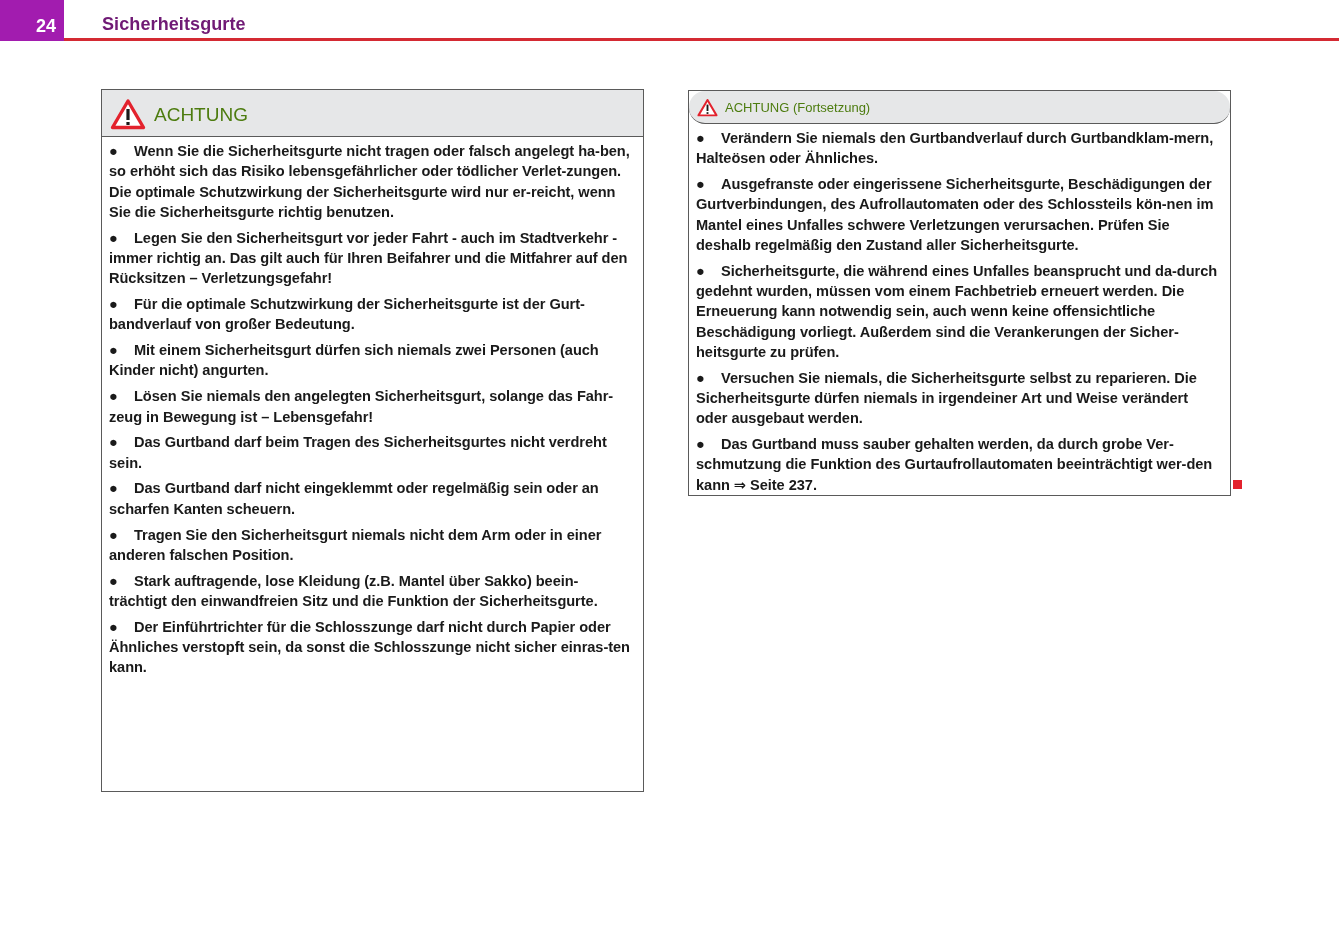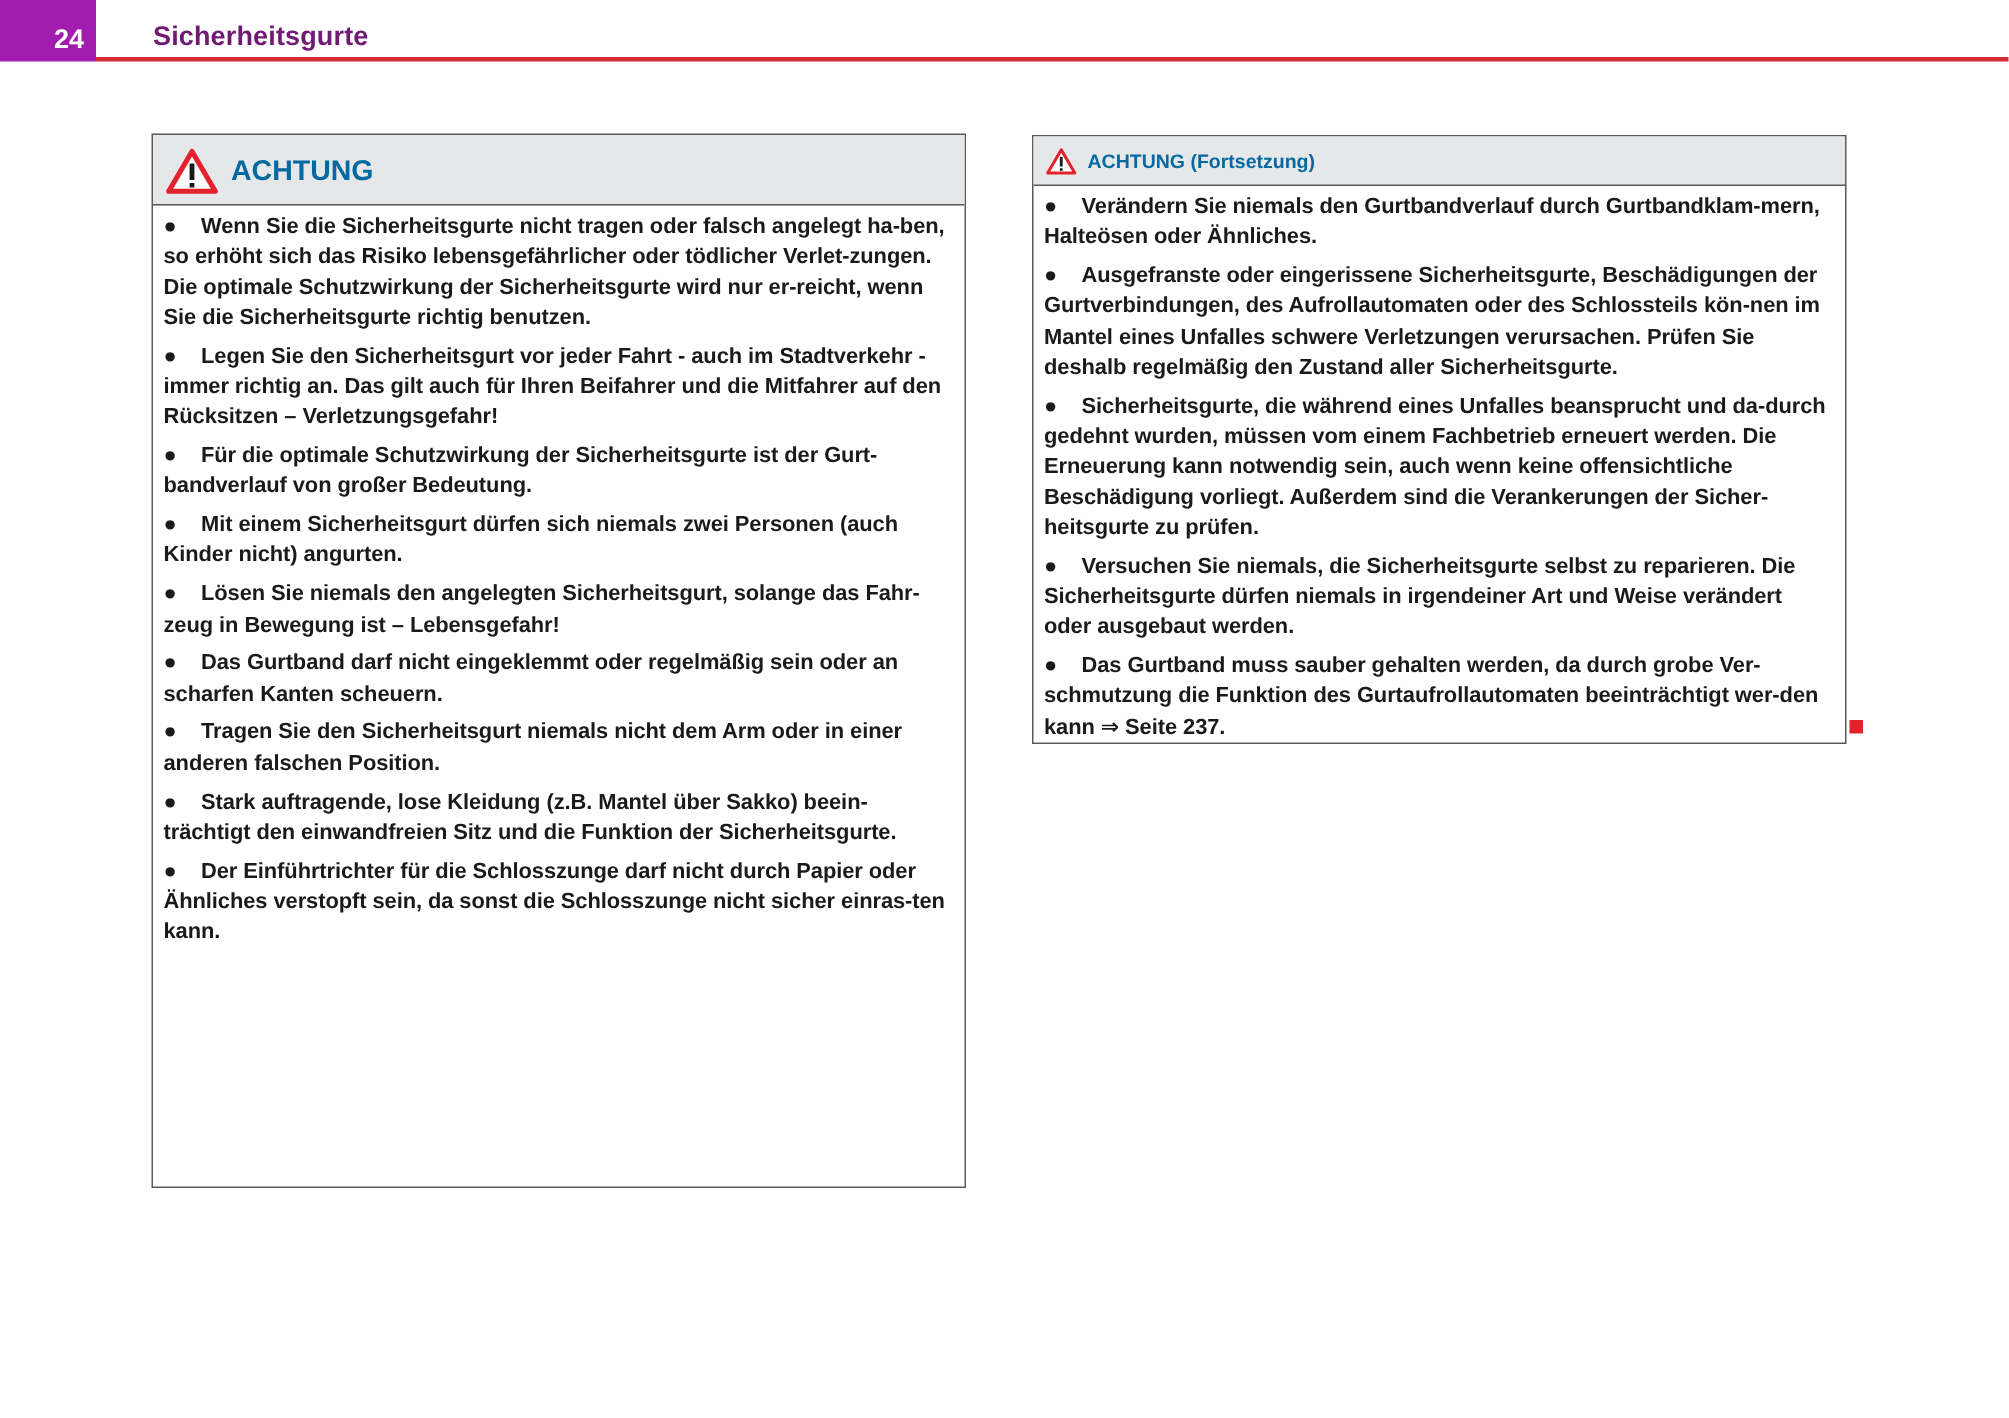--- a/index.html
+++ b/index.html
@@ -85,8 +85,8 @@
     #box-right .warn-icon { left: 8px; top: 7px; width: 21px; height: 19px; }
     .box-title {
       position: absolute;
-      font-weight: bold;
-      color: #0369a1;
+      font-weight: normal;
+      color: #4d7c0f;
     }
     #box-left .box-title { left: 52px; top: 14px; font-size: 19px; }
     #box-right .box-title { left: 36px; top: 9px; font-size: 13px; }

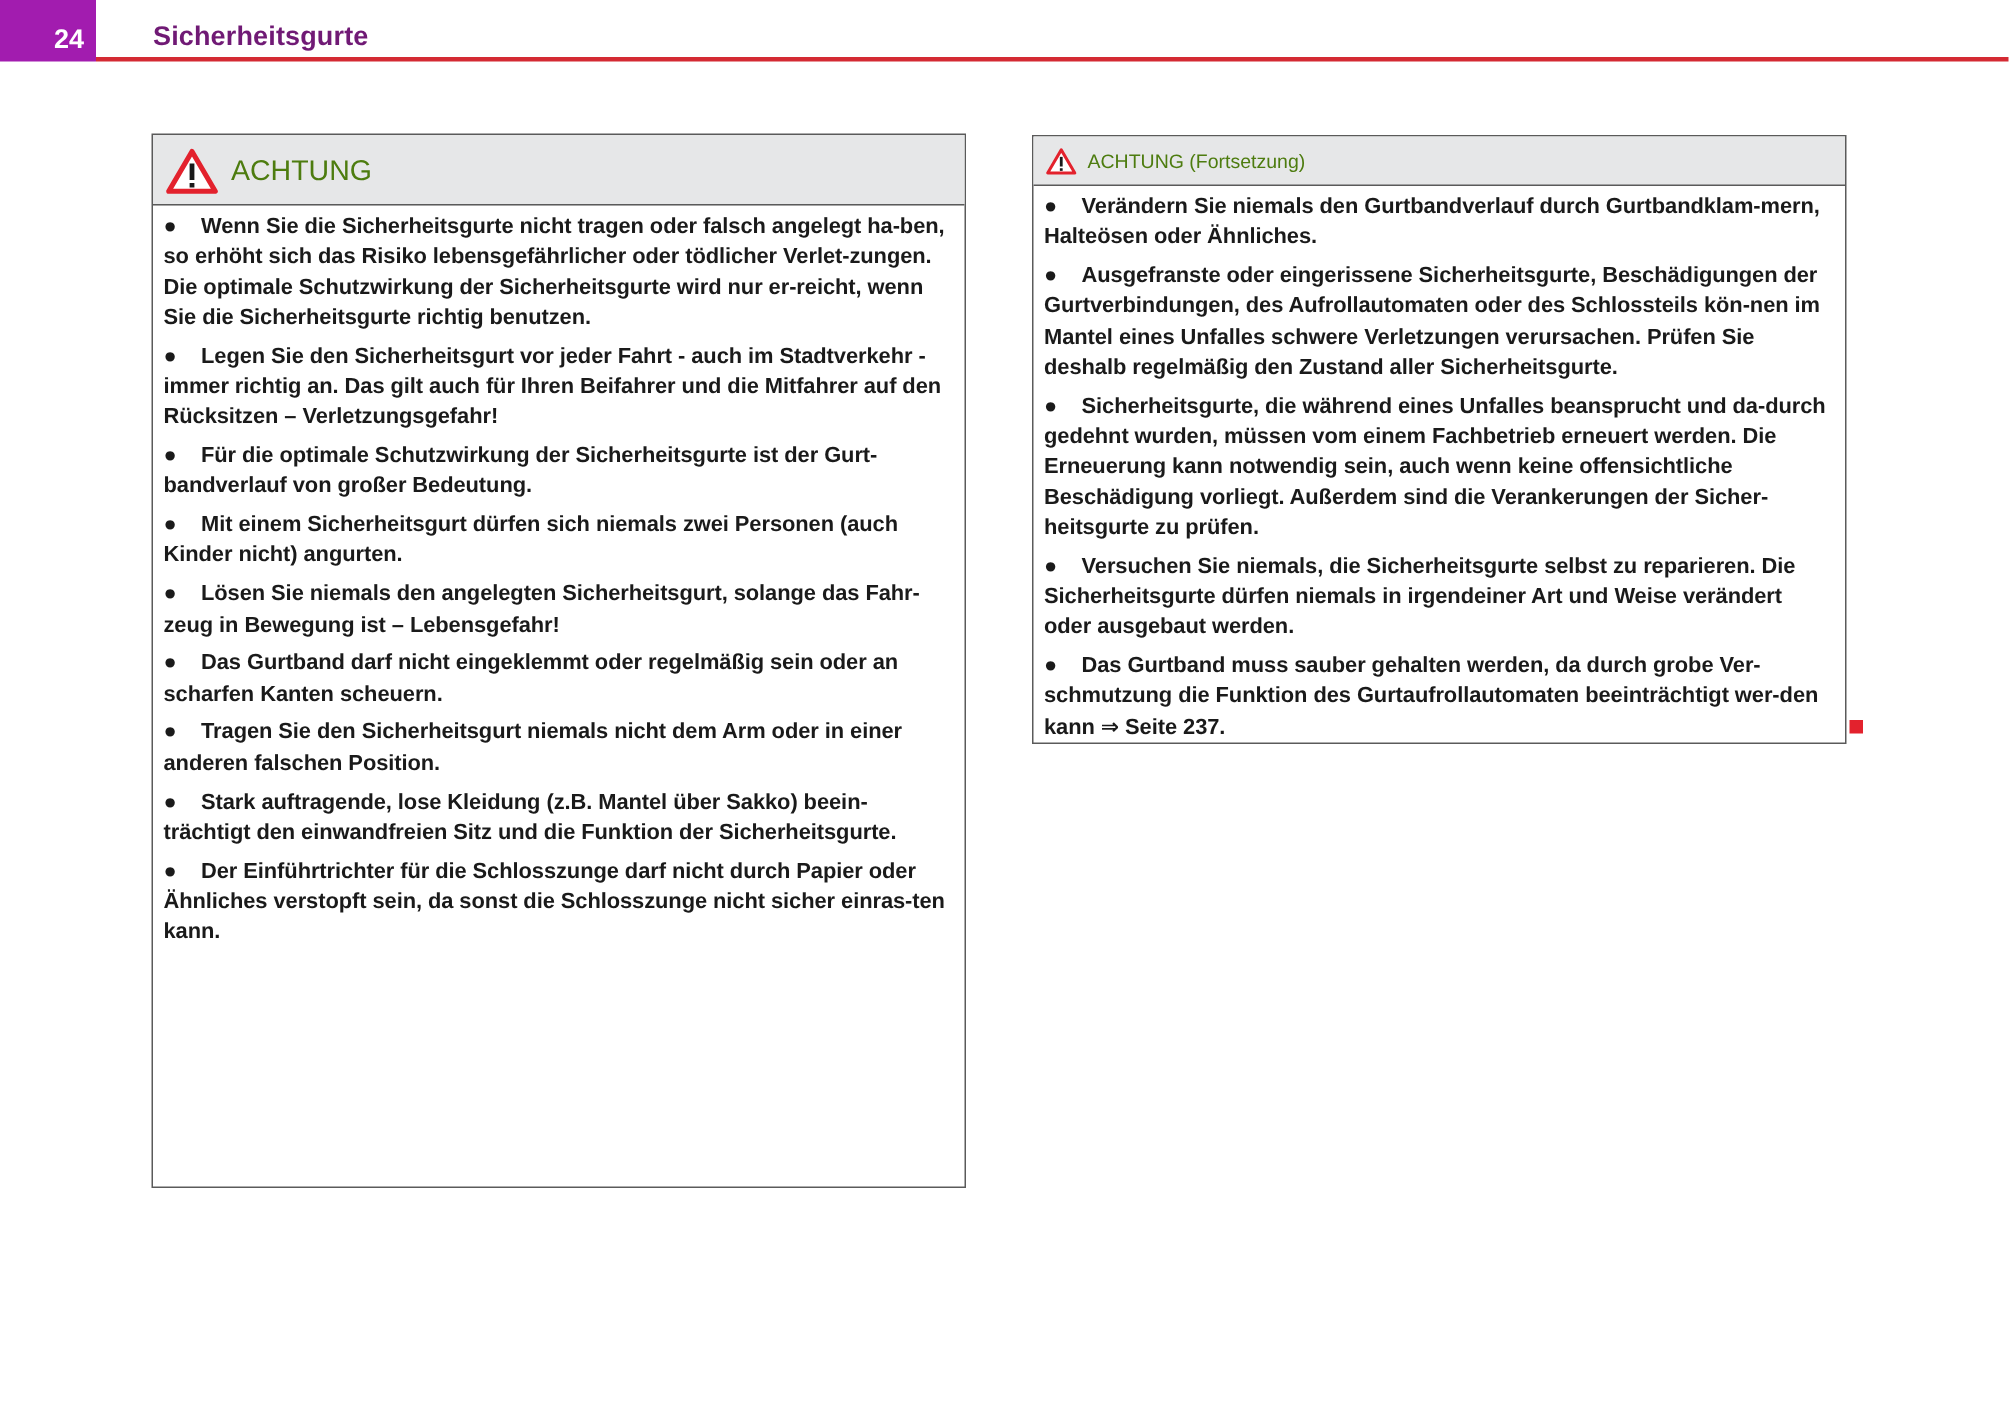--- a/index.html
+++ b/index.html
@@ -77,7 +77,7 @@
       box-sizing: border-box;
     }
     #box-left .box-head { height: 47px; }
-    #box-right .box-head { height: 33px; }
+    #box-right .box-head { height: 33px; border-radius: 16px; }
     .warn-icon {
       position: absolute;
     }

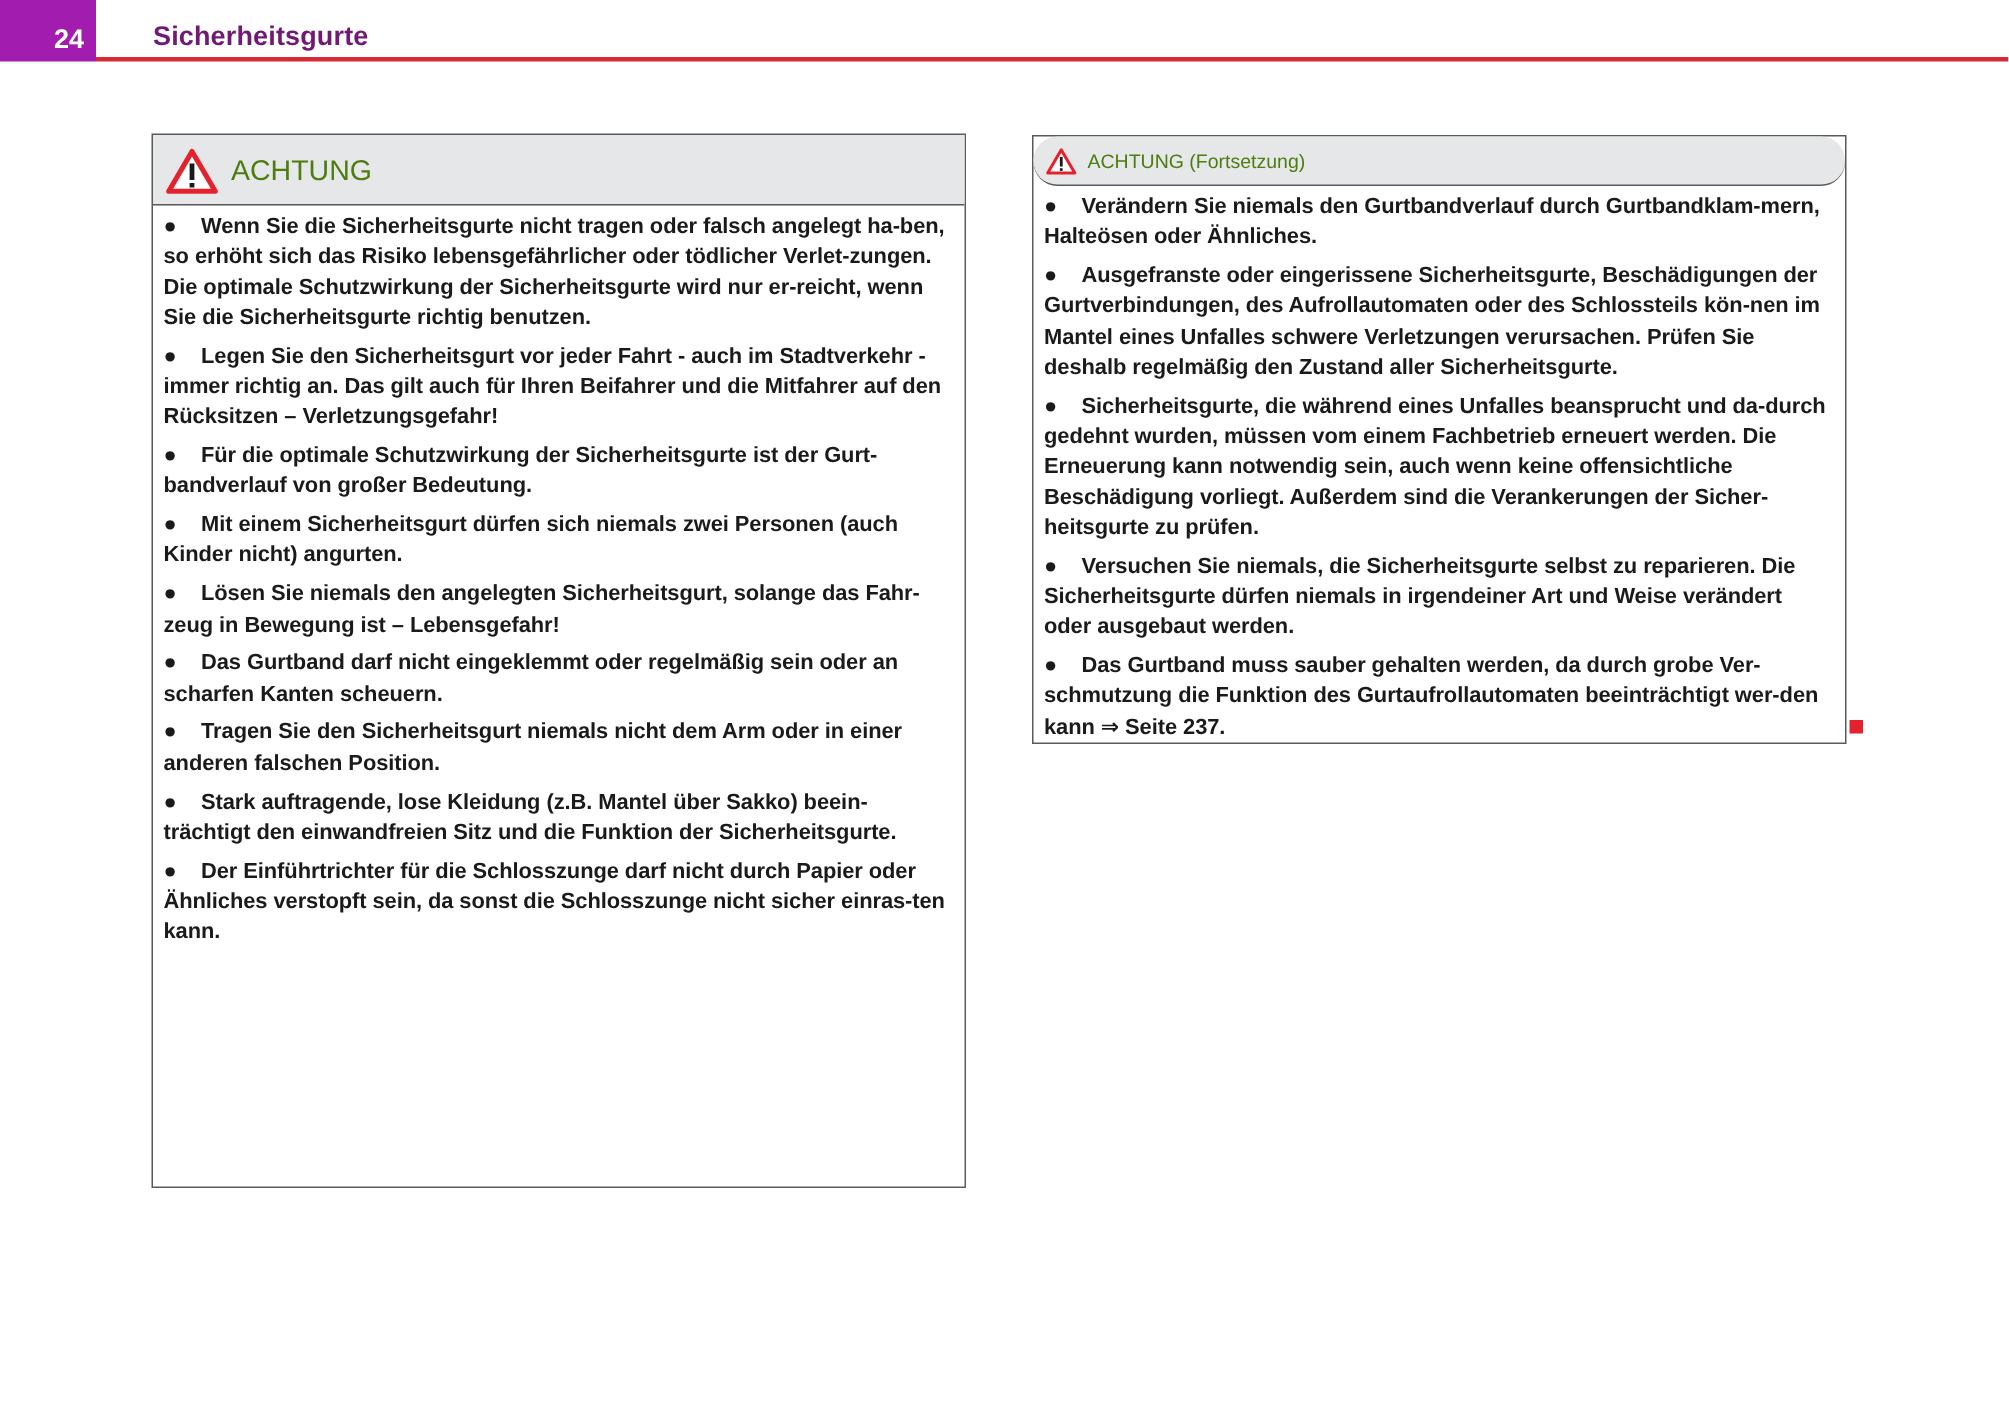--- a/index.html
+++ b/index.html
@@ -139,6 +139,7 @@
     <p class="bullet-item"><span class="bullet-dot">●</span><span>Für die optimale Schutzwirkung der Sicherheitsgurte ist der Gurt-bandverlauf von großer Bedeutung.</span></p>
     <p class="bullet-item"><span class="bullet-dot">●</span><span>Mit einem Sicherheitsgurt dürfen sich niemals zwei Personen (auch Kinder nicht) angurten.</span></p>
     <p class="bullet-item"><span class="bullet-dot">●</span><span>Lösen Sie niemals den angelegten Sicherheitsgurt, solange das Fahr-zeug in Bewegung ist – Lebensgefahr!</span></p>
+    <p class="bullet-item"><span class="bullet-dot">●</span><span>Das Gurtband darf beim Tragen des Sicherheitsgurtes nicht verdreht sein.</span></p>
     <p class="bullet-item"><span class="bullet-dot">●</span><span>Das Gurtband darf nicht eingeklemmt oder regelmäßig sein oder an scharfen Kanten scheuern.</span></p>
     <p class="bullet-item"><span class="bullet-dot">●</span><span>Tragen Sie den Sicherheitsgurt niemals nicht dem Arm oder in einer anderen falschen Position.</span></p>
     <p class="bullet-item"><span class="bullet-dot">●</span><span>Stark auftragende, lose Kleidung (z.B. Mantel über Sakko) beein-trächtigt den einwandfreien Sitz und die Funktion der Sicherheitsgurte.</span></p>

